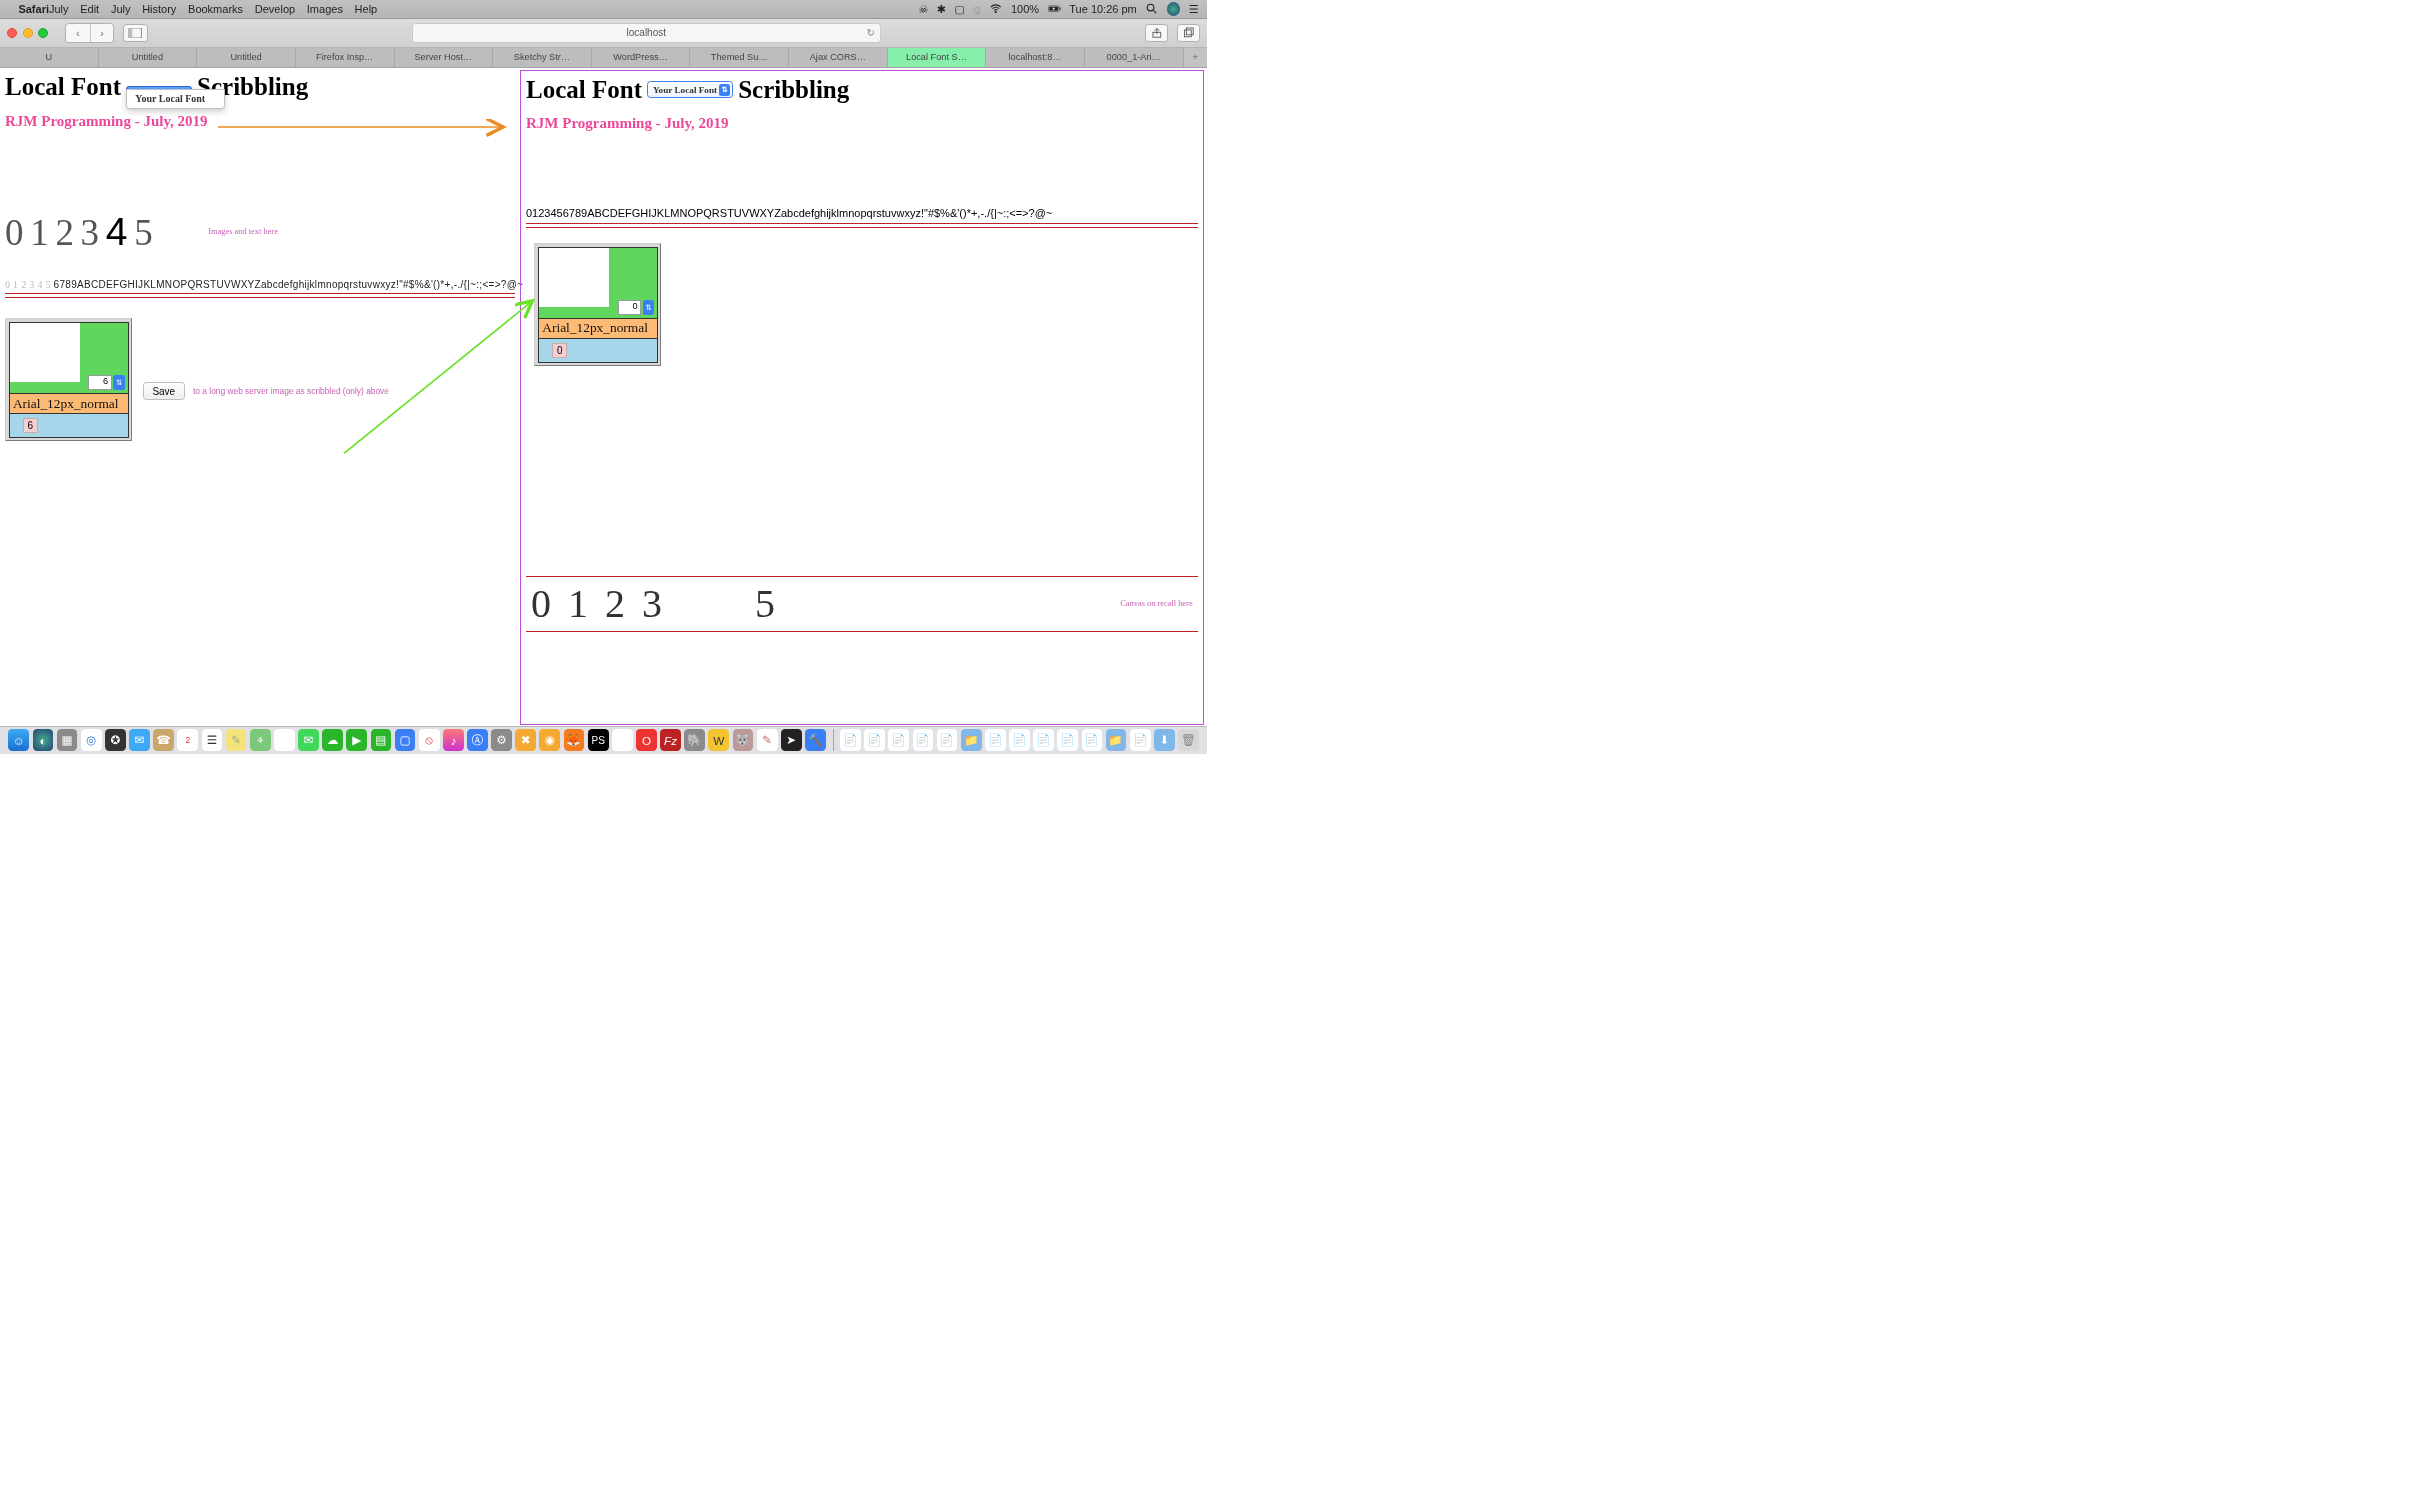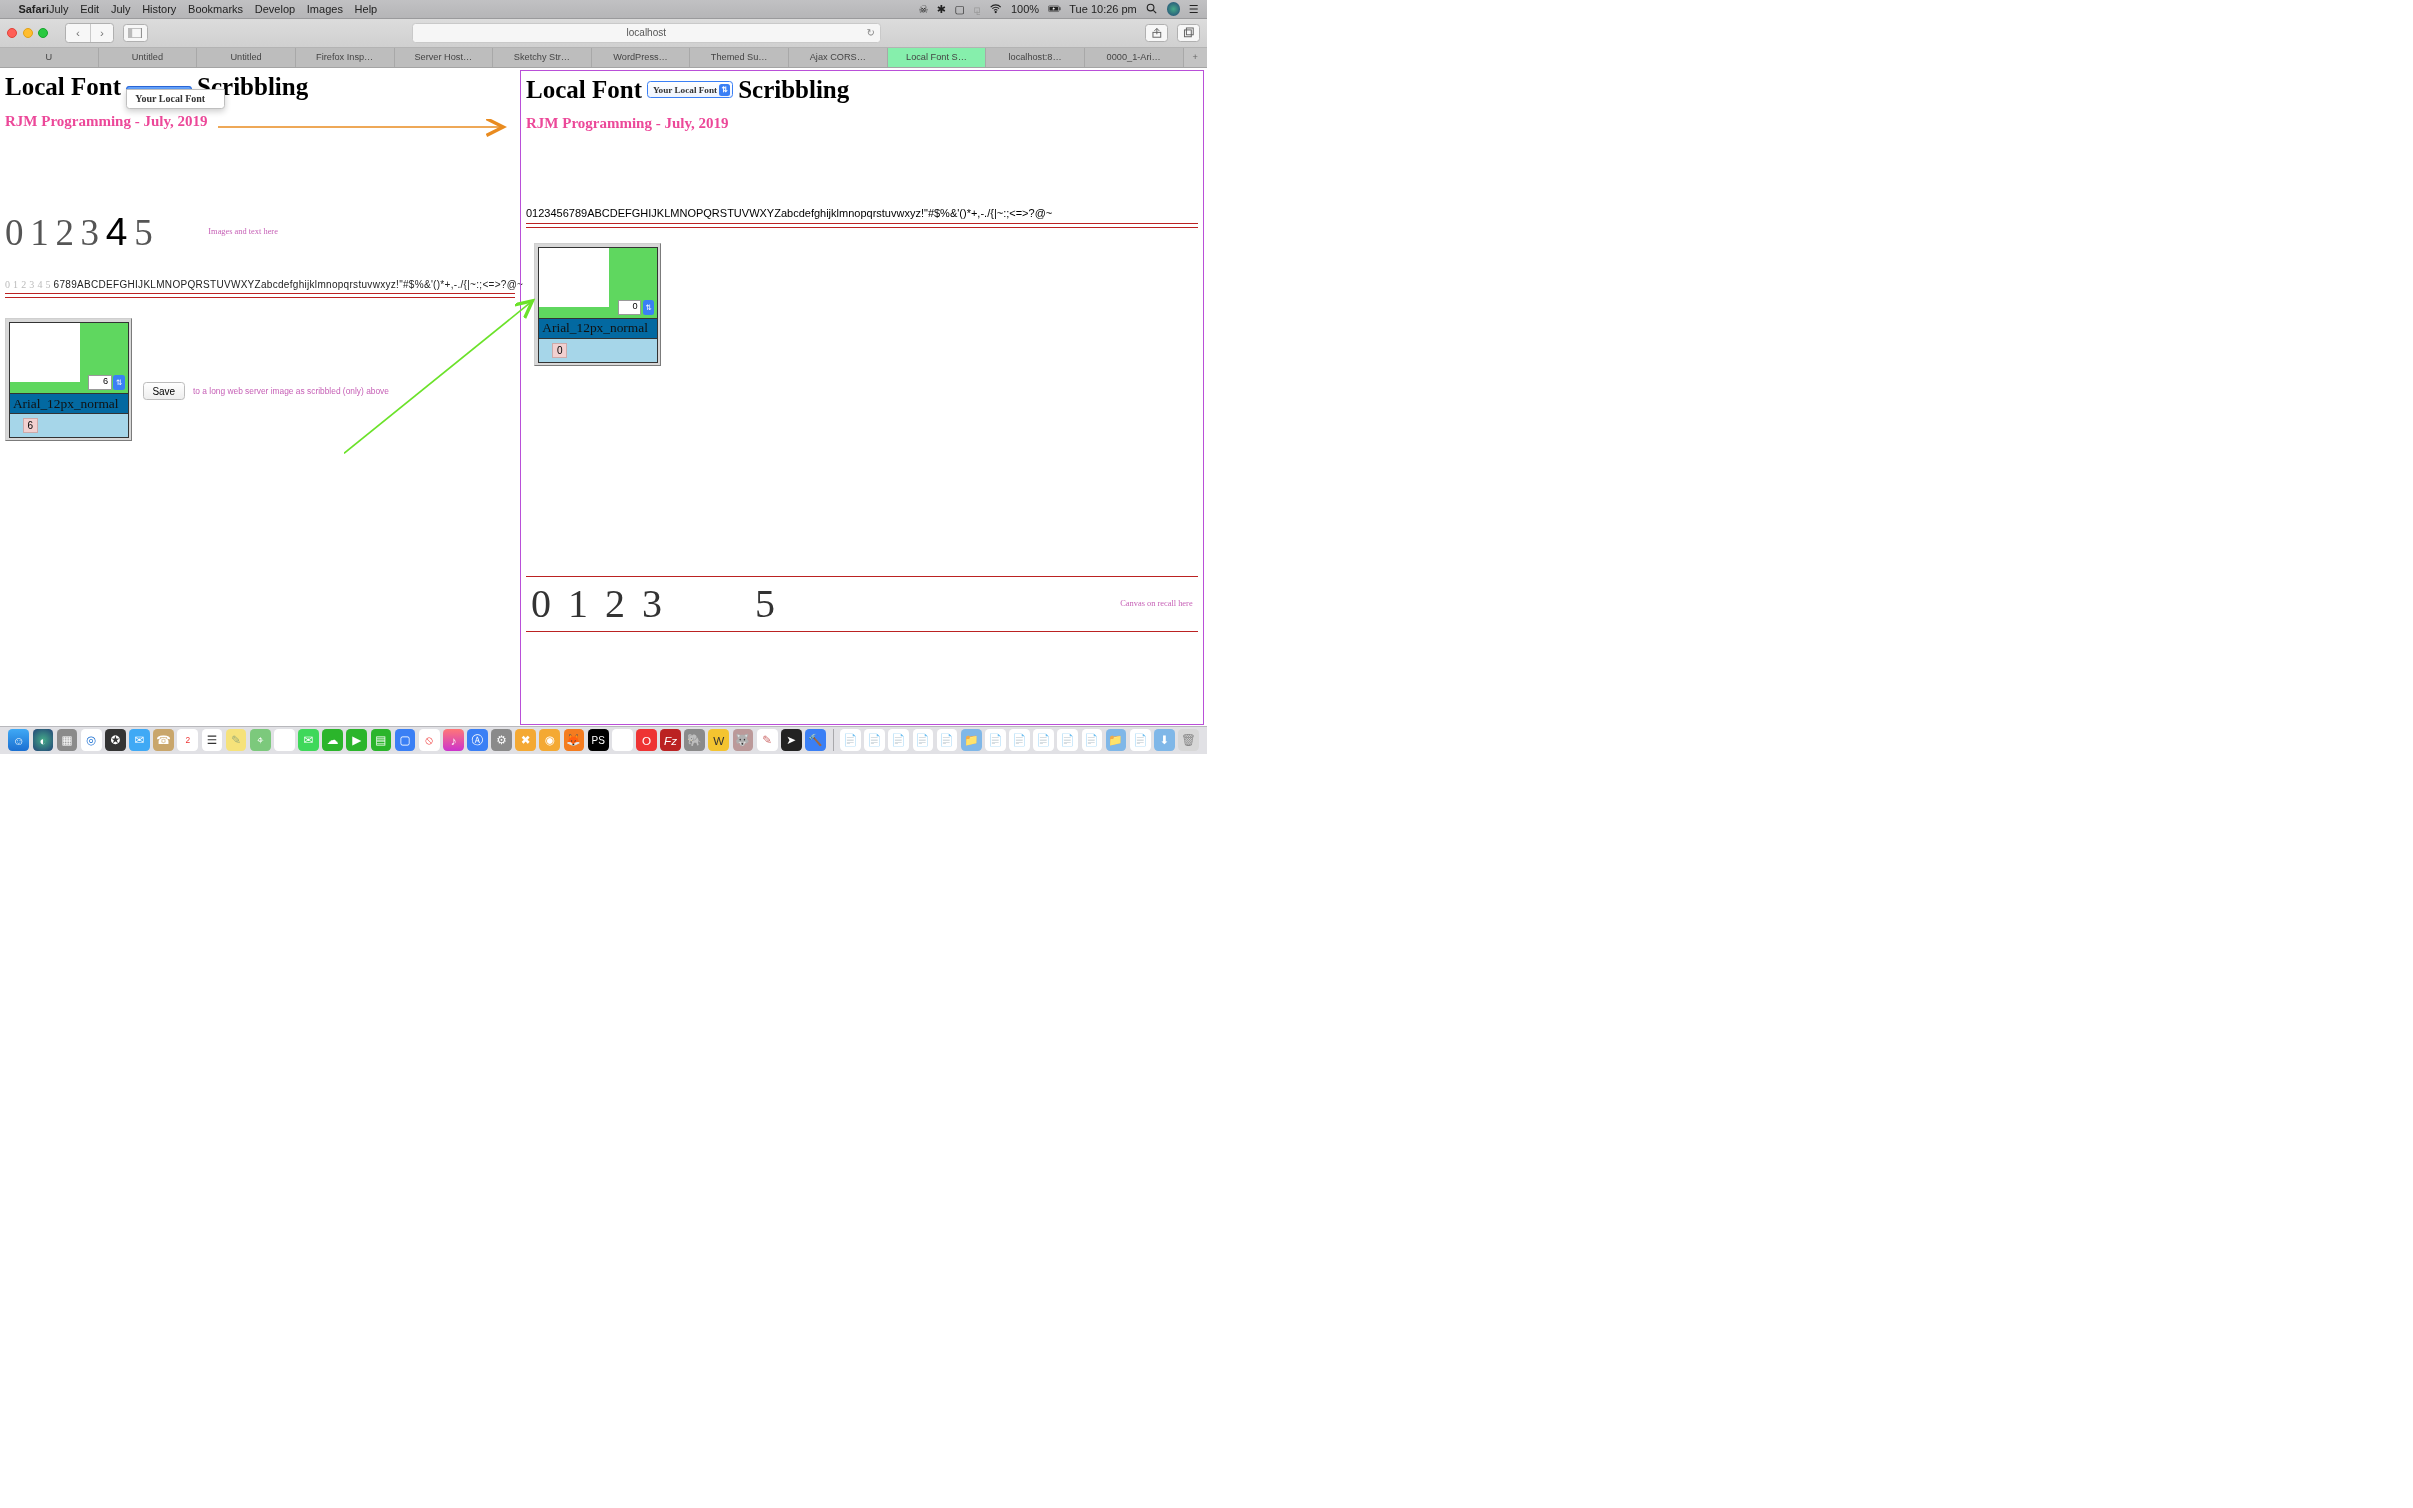--- a/index.html
+++ b/index.html
@@ -71,7 +71,7 @@
 .widget .num-sel { position:absolute; right:2.5px; bottom:2.5px; display:flex; }
 .num-input { width:23.5px; height:15px; border:0.8px solid #999; background:#fff; font-size:9.2px; text-align:right; padding-right:2.5px; }
 .sel-caret { width:11.7px; height:15px; background:#3a7ff5; color:#fff; border-radius:2.5px; font-size:7.5px; display:flex; align-items:center; justify-content:center; margin-left:1.7px; }
-.widget .lbl-bar { background:#0369a1; border:0.8px solid #333; border-top:none; padding:1.7px 3.4px; font-family:Georgia,serif; font-size:13.4px; color:#111; }
+.widget .lbl-bar { background:#fdba74; border:0.8px solid #333; border-top:none; padding:1.7px 3.4px; font-family:Georgia,serif; font-size:13.4px; color:#111; }
 .widget .below { background:#a6d6e9; border:0.8px solid #333; border-top:none; height:23.5px; display:flex; align-items:center; padding-left:13.4px; }
 .widget .below .count { background:#f2d0d0; border:0.8px solid #caa; width:15px; height:15px; display:flex; align-items:center; justify-content:center; font-size:10px; }
 

